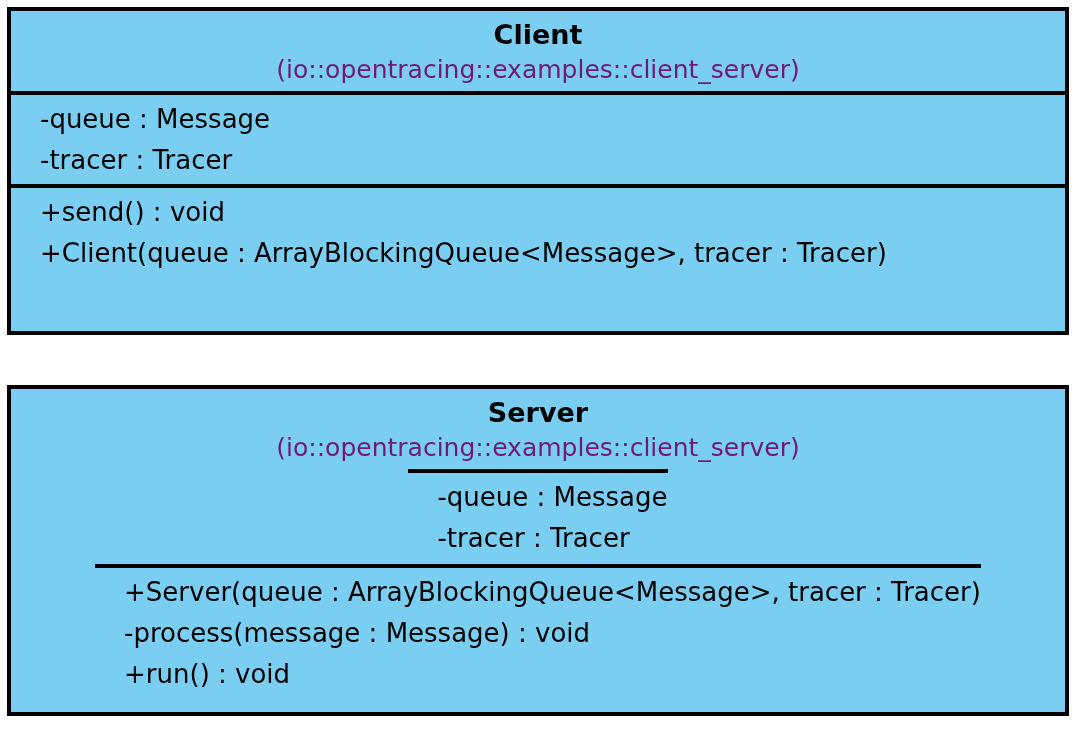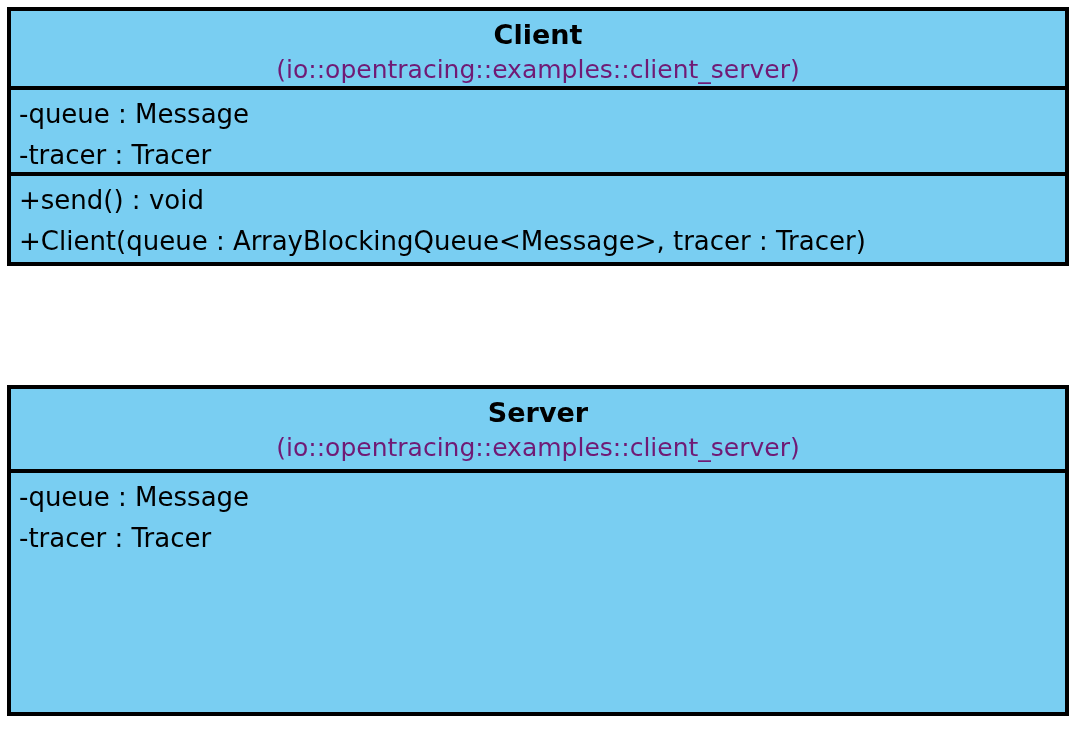--- a/index.html
+++ b/index.html
@@ -34,7 +34,7 @@
     left: 7px;
     top: 7px;
     width: 1062px;
-    height: 259px;
+    height: 328px;
   }
 
   #server-class {

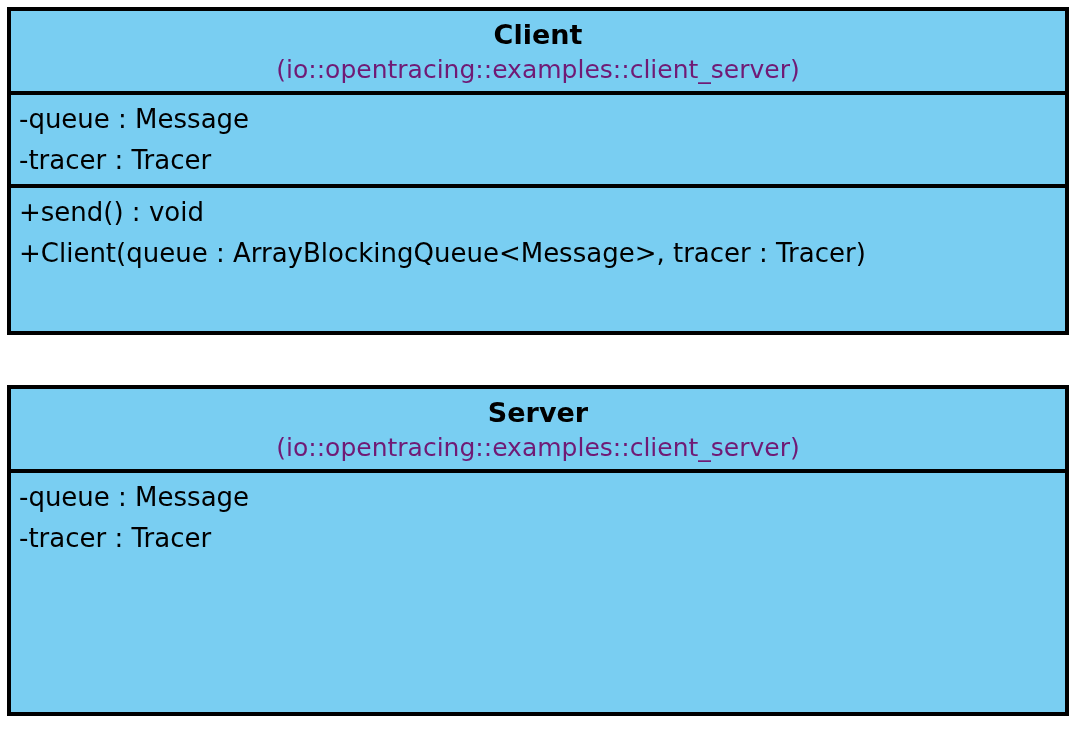--- a/index.html
+++ b/index.html
@@ -85,6 +85,7 @@
     color: #000000;
     white-space: nowrap;
     text-align: left;
+    margin-left: 21px;
   }
 
   #client-attrs  { height: 93px; }

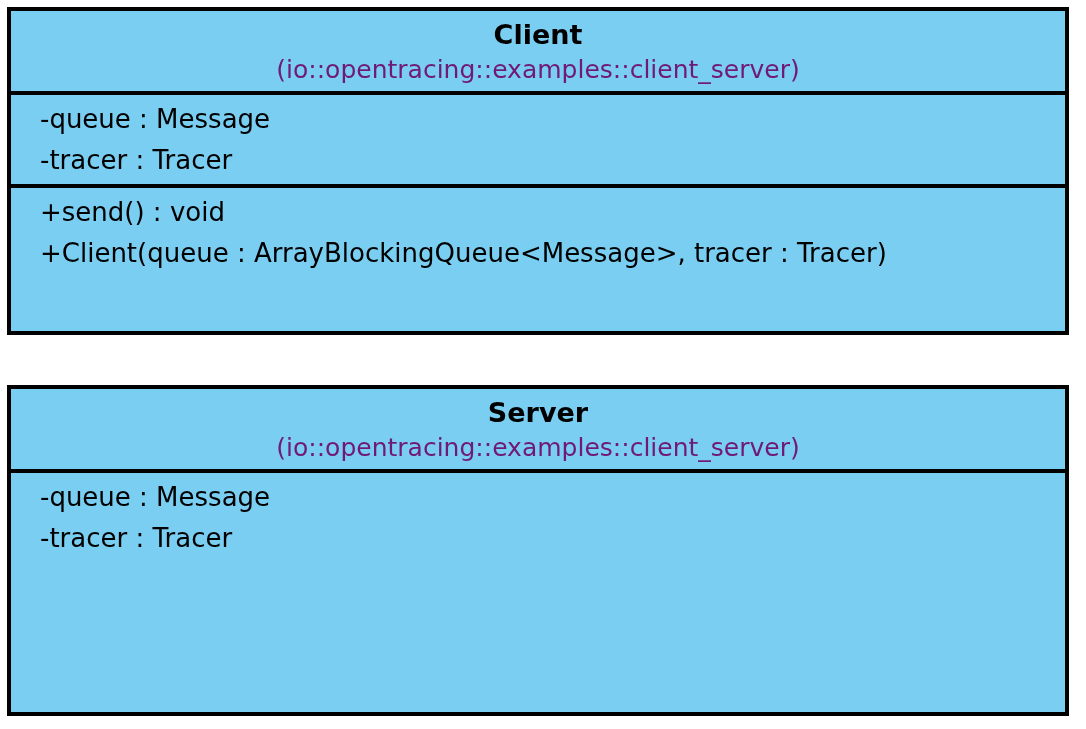--- a/index.html
+++ b/index.html
@@ -42,6 +42,7 @@
     top: 385px;
     width: 1062px;
     height: 331px;
+    align-items: center;
   }
 
   .compartment {

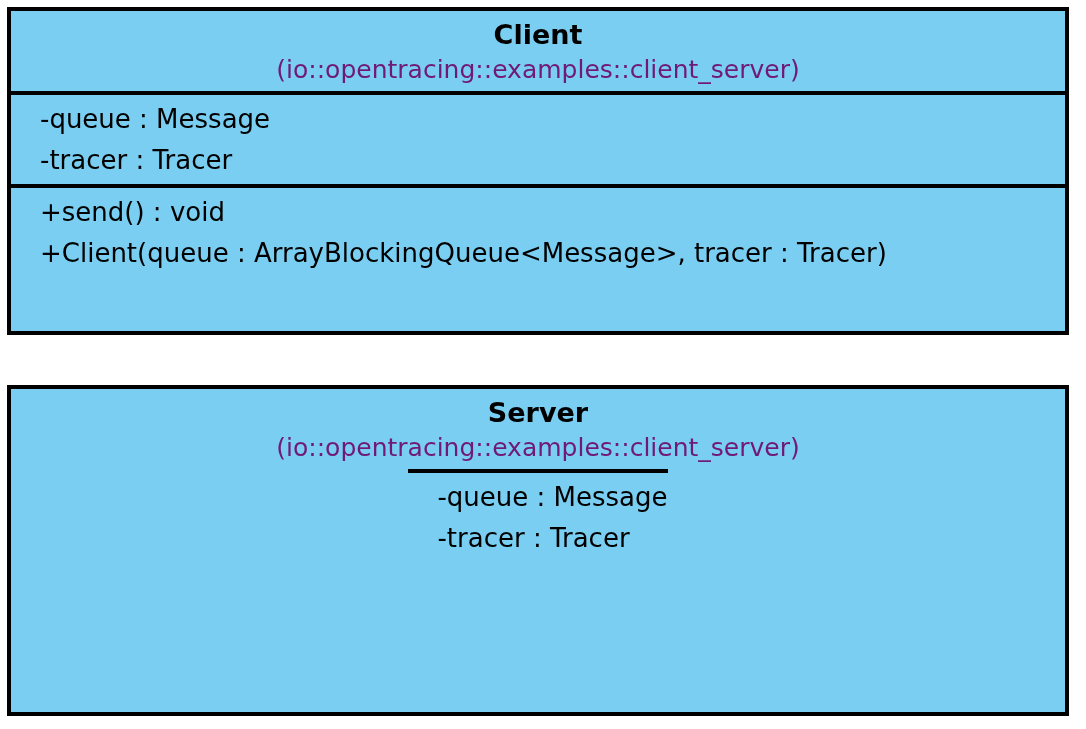--- a/index.html
+++ b/index.html
@@ -123,6 +123,11 @@
       <div class="member-line">-queue : Message</div>
       <div class="member-line">-tracer : Tracer</div>
     </div>
+    <div class="compartment divided members" id="server-ops">
+      <div class="member-line">+Server(queue : ArrayBlockingQueue&lt;Message&gt;, tracer : Tracer)</div>
+      <div class="member-line">-process(message : Message) : void</div>
+      <div class="member-line">+run() : void</div>
+    </div>
   </div>
 
 </div>

